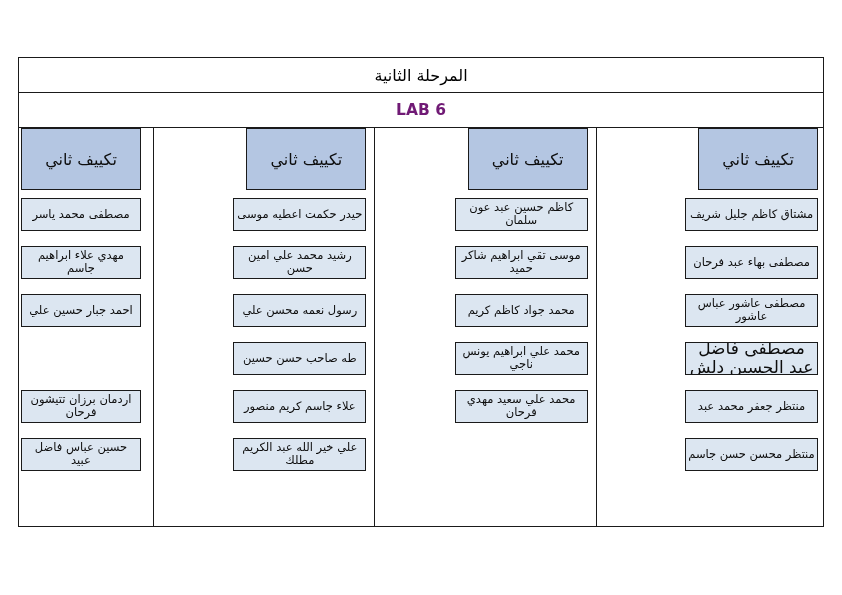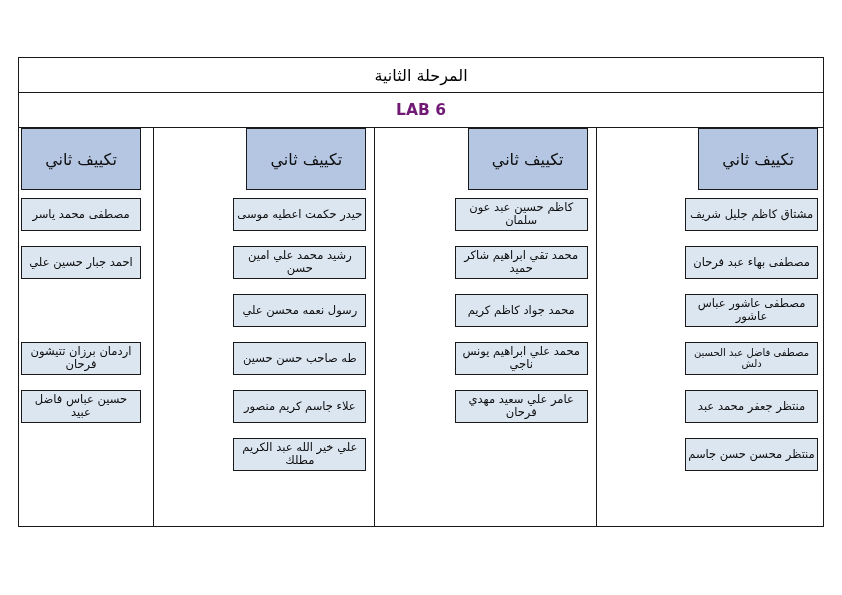--- a/index.html
+++ b/index.html
@@ -238,6 +238,9 @@
         <div class="cell">مصطفى محمد ياسر</div>
       </div>
       <div class="cell-wrap">
+        <div class="cell">مهدي علاء ابراهيم جاسم</div>
+      </div>
+      <div class="cell-wrap">
         <div class="cell">احمد جبار حسين علي</div>
       </div>
       <div class="cell-wrap">

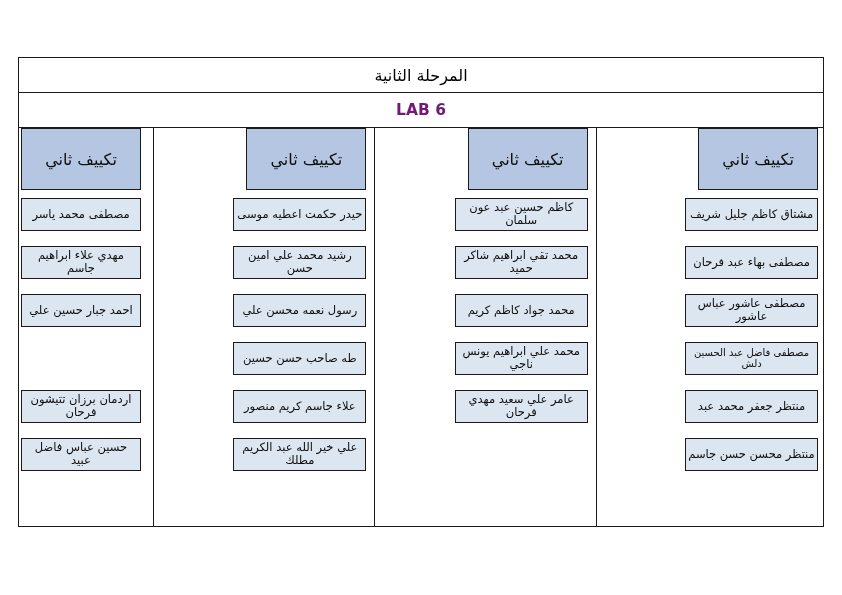--- a/index.html
+++ b/index.html
@@ -193,7 +193,7 @@
         <div class="cell">كاظم حسين عبد عون سلمان</div>
       </div>
       <div class="cell-wrap">
-        <div class="cell">محمد تقي ابراهيم شاكر حميد</div>
+        <div class="cell">موسى تقي ابراهيم شاكر حميد</div>
       </div>
       <div class="cell-wrap">
         <div class="cell">محمد جواد كاظم كريم</div>

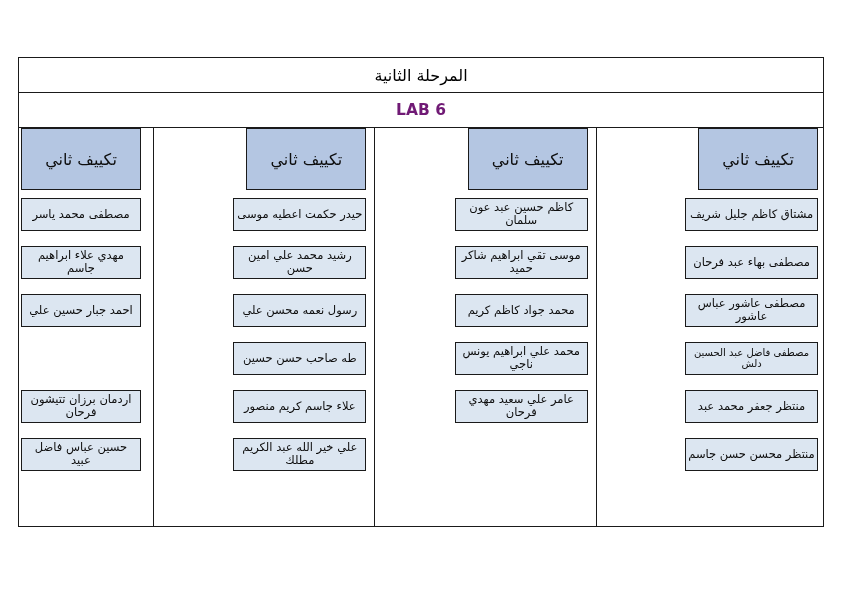--- a/index.html
+++ b/index.html
@@ -138,7 +138,7 @@
   .c4 .cell { margin-right: 10px; }
 
   .cell.two-line {
-    font-size: 10px;
+    font-size: 17px;
     line-height: 1.1;
   }
   .cell.empty {

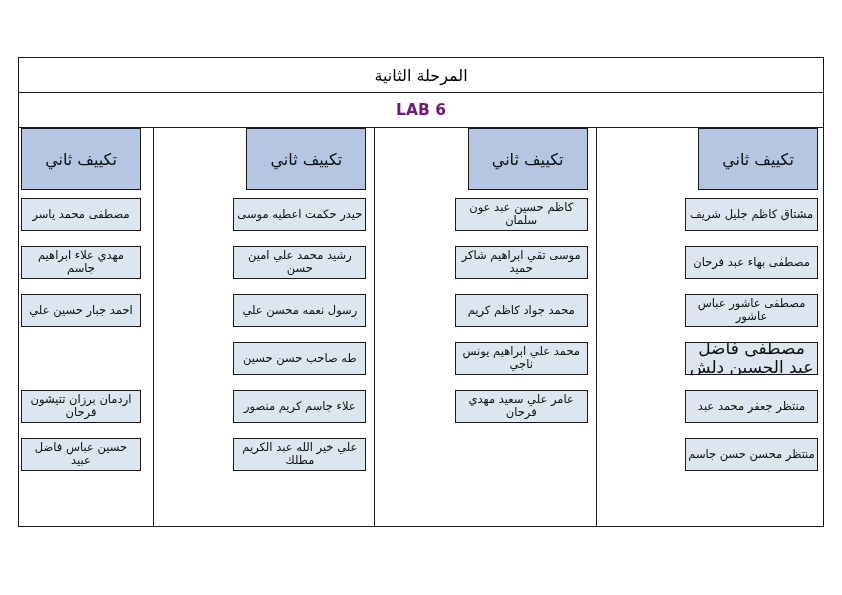--- a/index.html
+++ b/index.html
@@ -202,7 +202,7 @@
         <div class="cell">محمد علي ابراهيم يونس ناجي</div>
       </div>
       <div class="cell-wrap">
-        <div class="cell">عامر علي سعيد مهدي فرحان</div>
+        <div class="cell">محمد علي سعيد مهدي فرحان</div>
       </div>
     </div>
 

